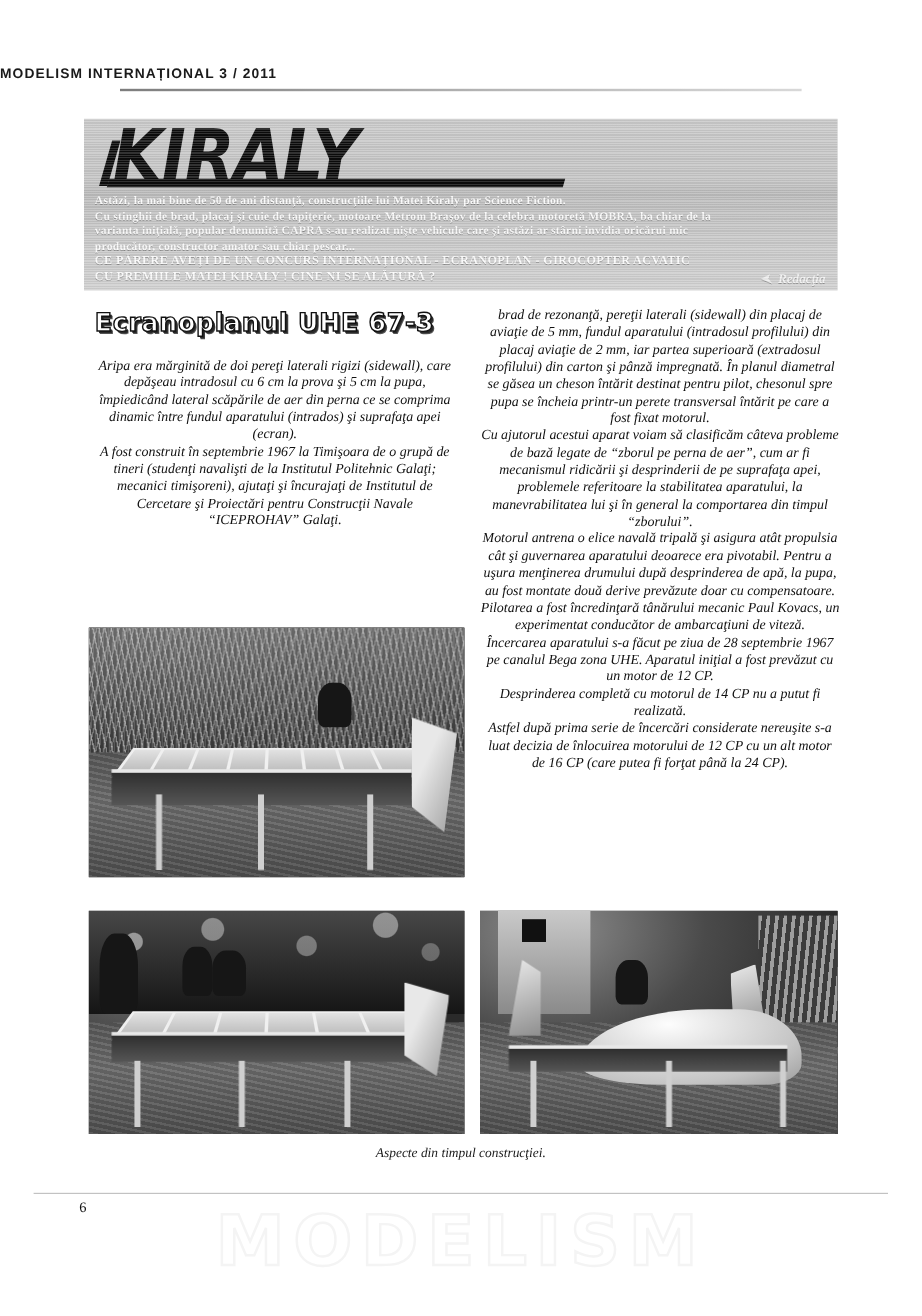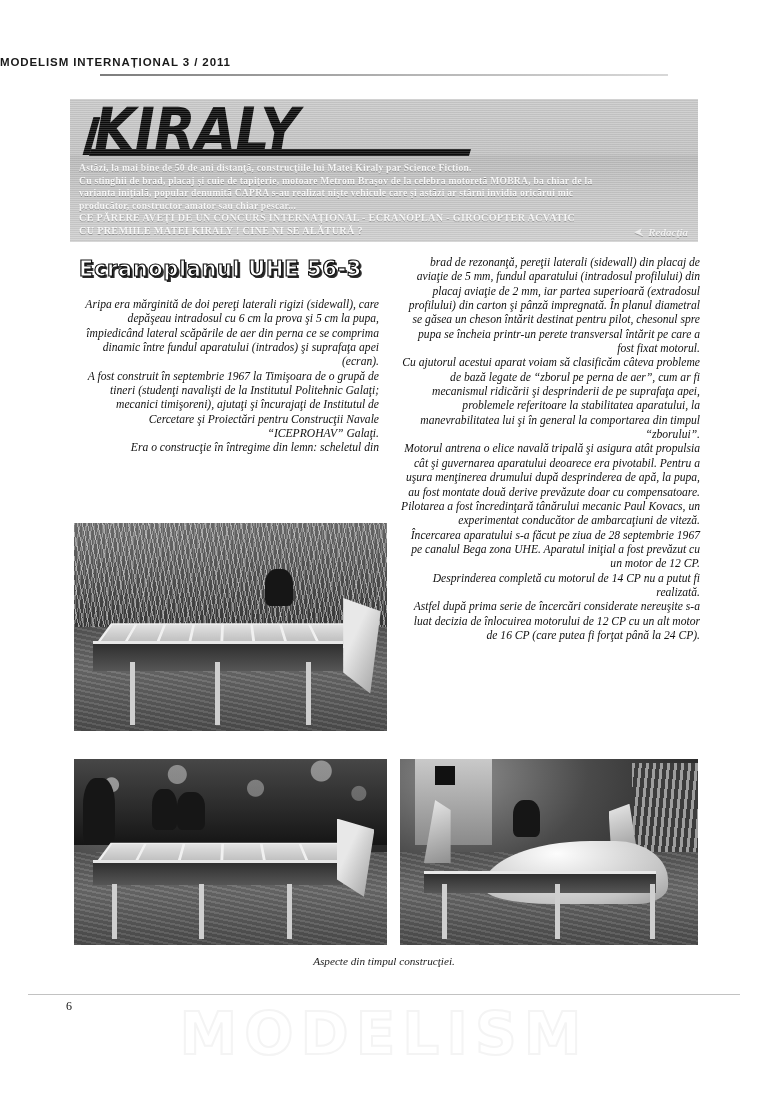--- a/index.html
+++ b/index.html
@@ -366,7 +366,7 @@
   </div>
 </div>
 
-<div class="art-title">Ecranoplanul UHE 56-3</div>
+<div class="art-title">Ecranoplanul UHE 67-3</div>
 
 <div class="col col-left">
   <p>Aripa era mărginită de doi pereţi laterali rigizi (sidewall), care depăşeau intradosul cu 6 cm la prova şi 5 cm la pupa, împiedicând lateral scăpările de aer din perna ce se comprima dinamic între fundul aparatului (intrados) şi suprafaţa apei (ecran).</p>

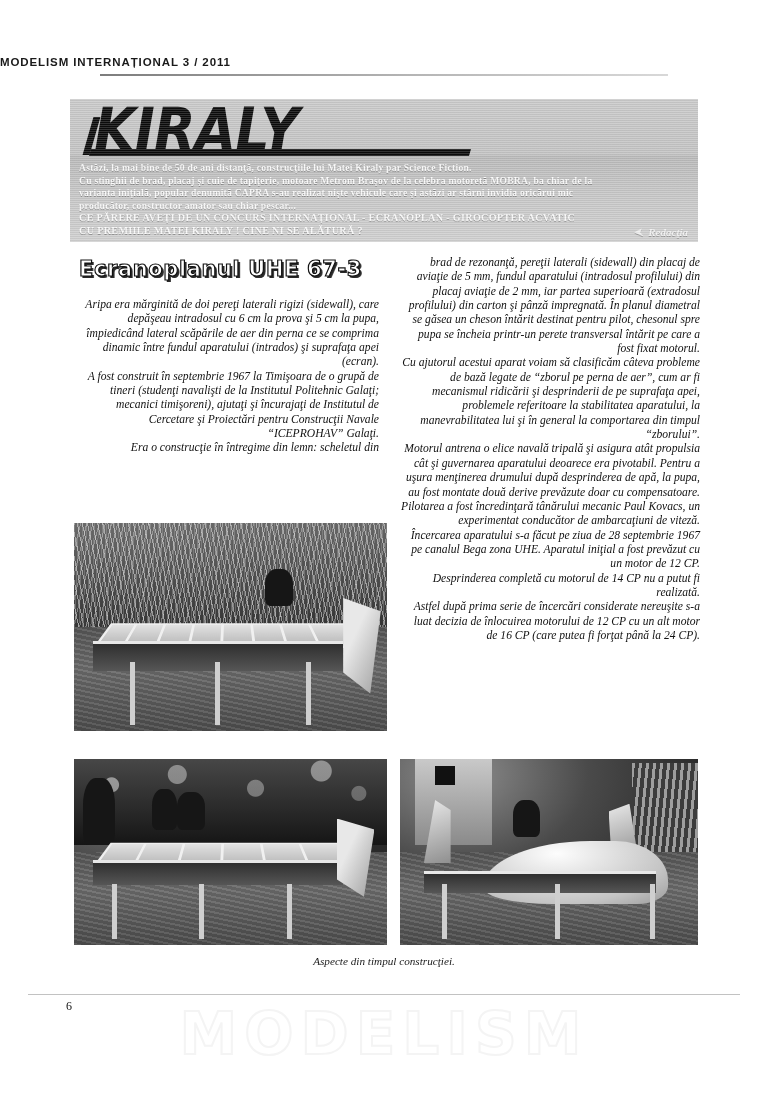--- a/index.html
+++ b/index.html
@@ -165,7 +165,7 @@
     font-size: 11.6px;
     line-height: 14.35px;
     color: #111;
-    text-align: right;
+    text-align: center;
   }
   .col p { margin: 0; }
   .col-left  { left: 79px;  top: 298px; width: 300px; }

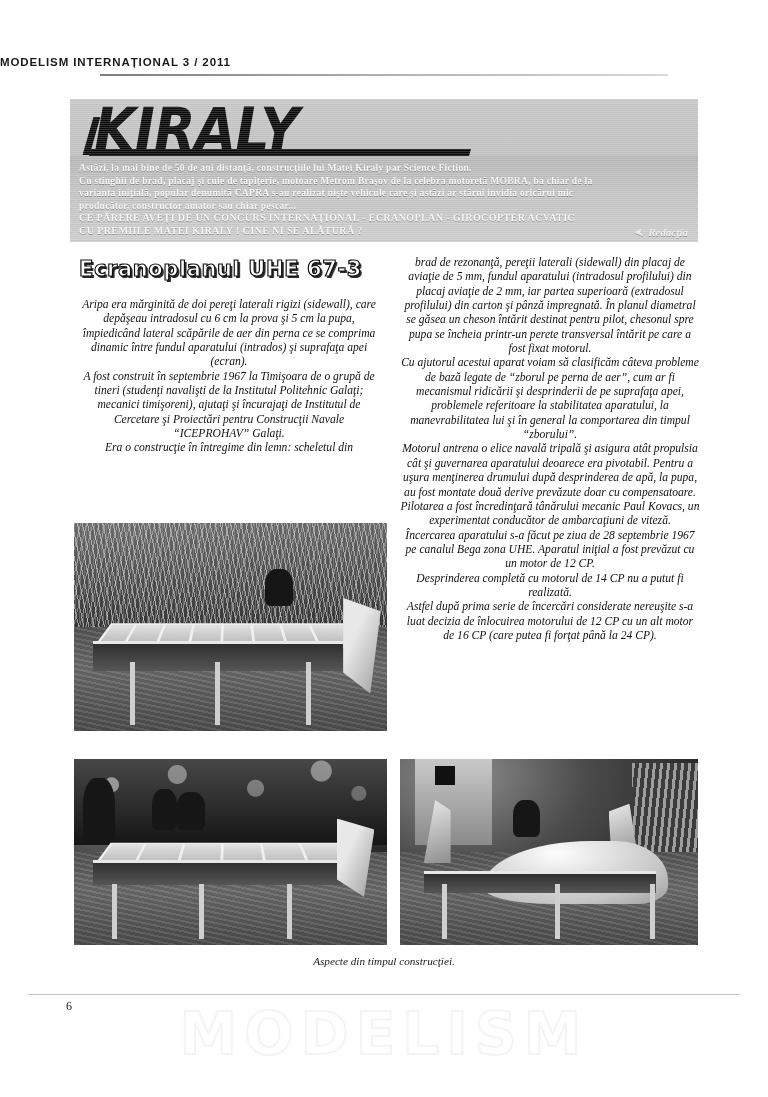--- a/index.html
+++ b/index.html
@@ -371,7 +371,6 @@
 <div class="col col-left">
   <p>Aripa era mărginită de doi pereţi laterali rigizi (sidewall), care depăşeau intradosul cu 6 cm la prova şi 5 cm la pupa, împiedicând lateral scăpările de aer din perna ce se comprima dinamic între fundul aparatului (intrados) şi suprafaţa apei (ecran).</p>
   <p>A fost construit în septembrie 1967 la Timişoara de o grupă de tineri (studenţi navalişti de la Institutul Politehnic Galaţi; mecanici timişoreni), ajutaţi şi încurajaţi de Institutul de Cercetare şi Proiectări pentru Construcţii Navale “ICEPROHAV” Galaţi.</p>
-  <p>Era o construcţie în întregime din lemn: scheletul din</p>
 </div>
 
 <div class="col col-right">

